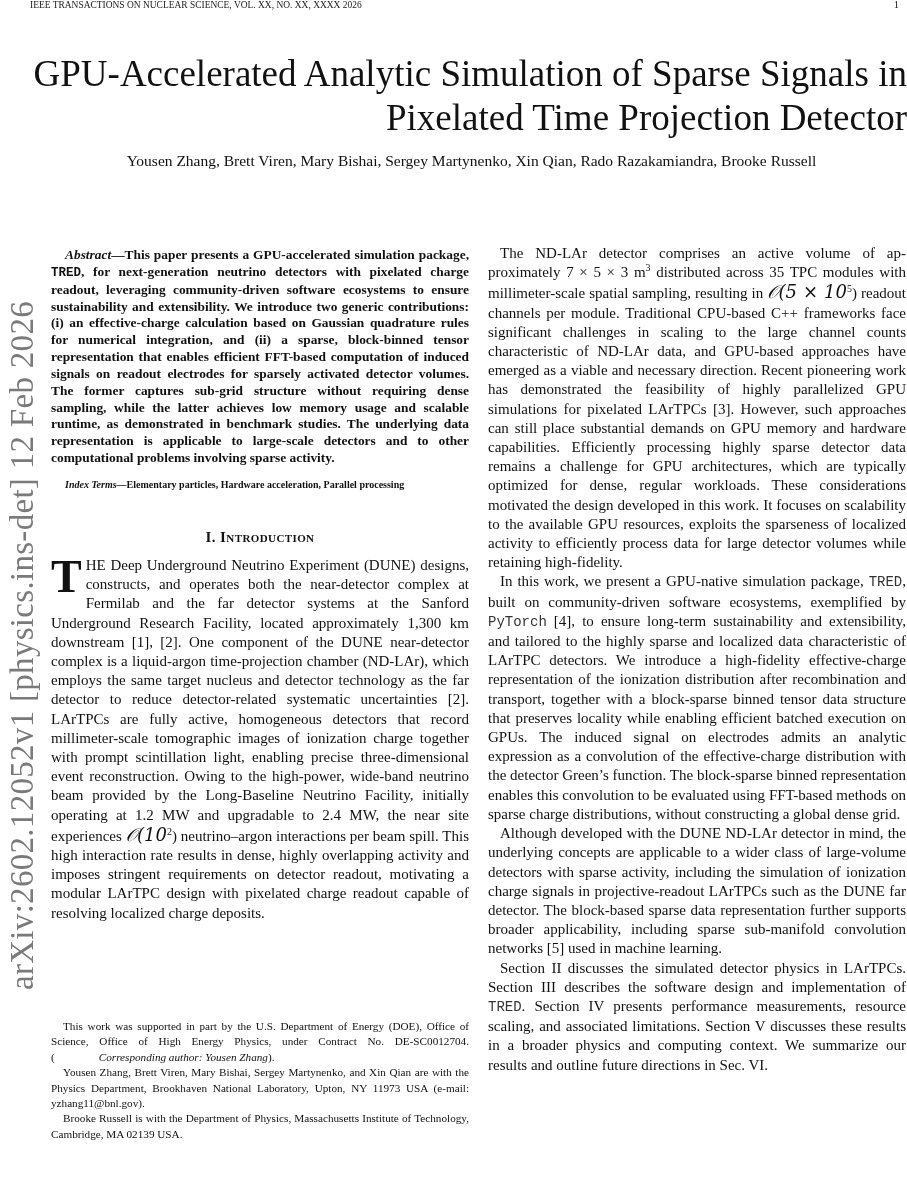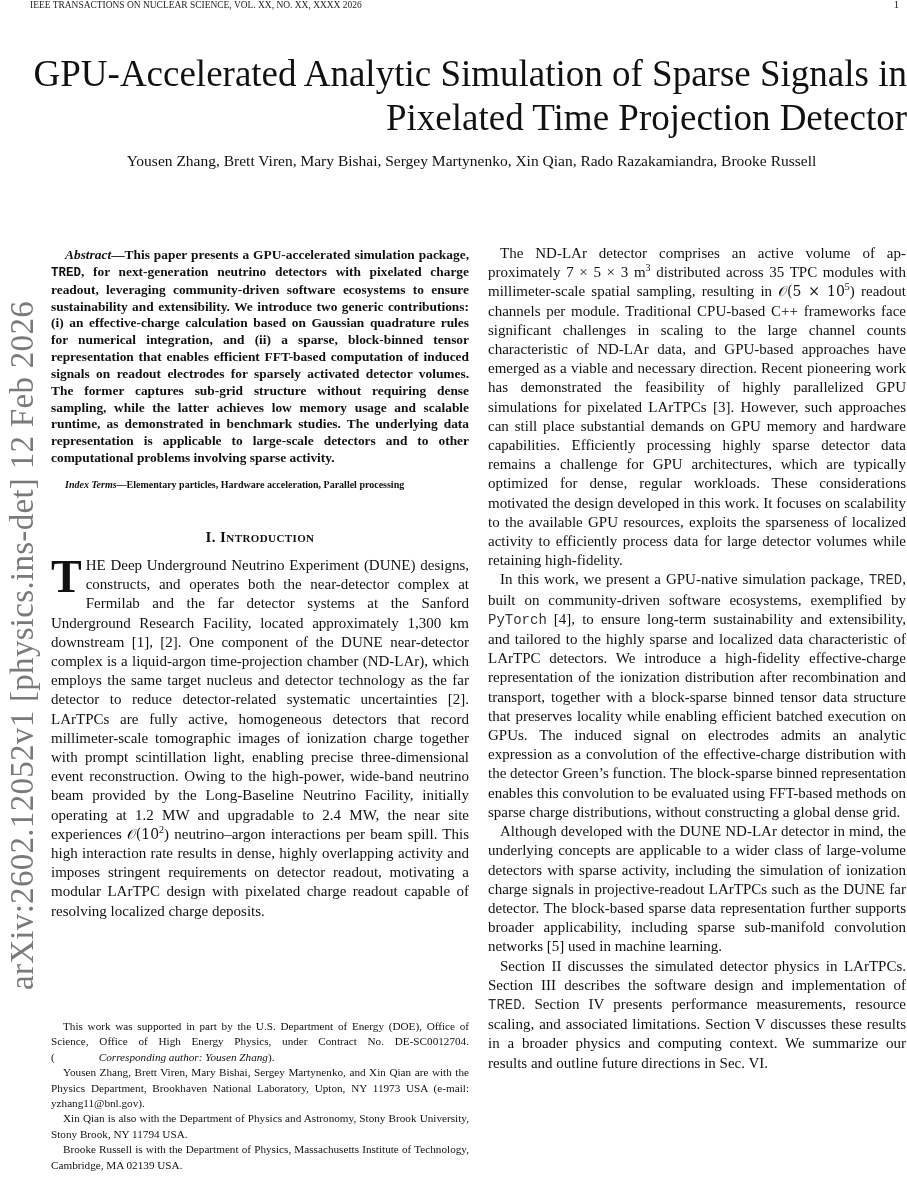--- a/index.html
+++ b/index.html
@@ -52,7 +52,7 @@
   .footnotes .it { font-style: italic; padding-left: 44px; }
   sup { font-size: 10px; line-height: 0; }
   .math { font-family: "Liberation Serif", serif; }
-  .mathcal { font-family: "DejaVu Serif", serif; font-size: 14px; }
+  .mathcal { font-style: italic; font-family: "DejaVu Serif", serif; font-size: 18px; }
   .mono-body { font-family: "Liberation Mono", "DejaVu Sans Mono", monospace; font-size: 14px; color: #333; }
 </style>
 </head>

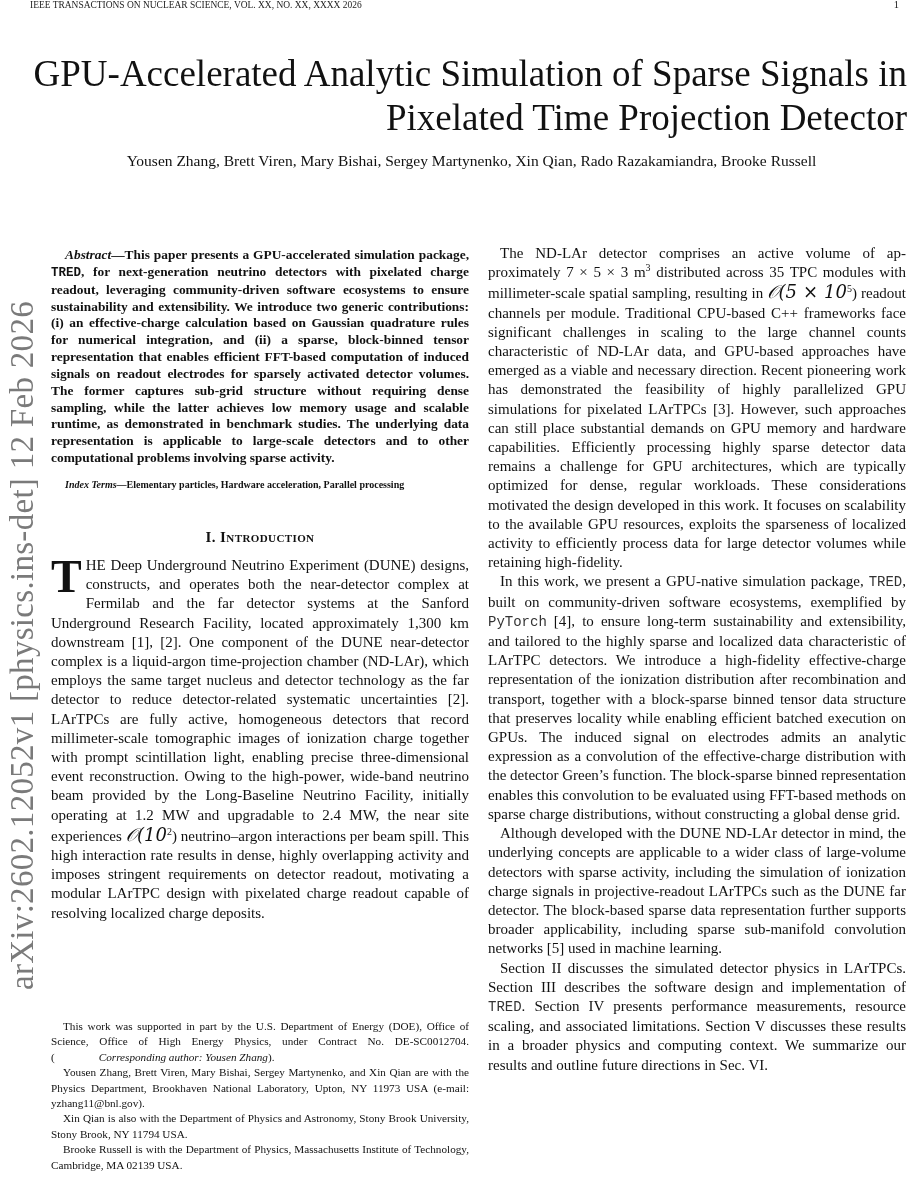--- a/index.html
+++ b/index.html
@@ -80,7 +80,6 @@
 <div class="footnotes">
   <p><span>This work was supported in part by the U.S. Department of Energy (DOE), Office of Science, Office of High Energy Physics, under Contract No. DE-SC0012704. (</span><span class="it">Corresponding author: Yousen Zhang</span><span>).</span></p>
   <p>Yousen Zhang, Brett Viren, Mary Bishai, Sergey Martynenko, and Xin Qian are with the Physics Department, Brookhaven National Laboratory, Upton, NY 11973 USA (e-mail: yzhang11@bnl.gov).</p>
-  <p>Xin Qian is also with the Department of Physics and Astronomy, Stony Brook University, Stony Brook, NY 11794 USA.</p>
   <p>Brooke Russell is with the Department of Physics, Massachusetts Institute of Technology, Cambridge, MA 02139 USA.</p>
 </div>
 

